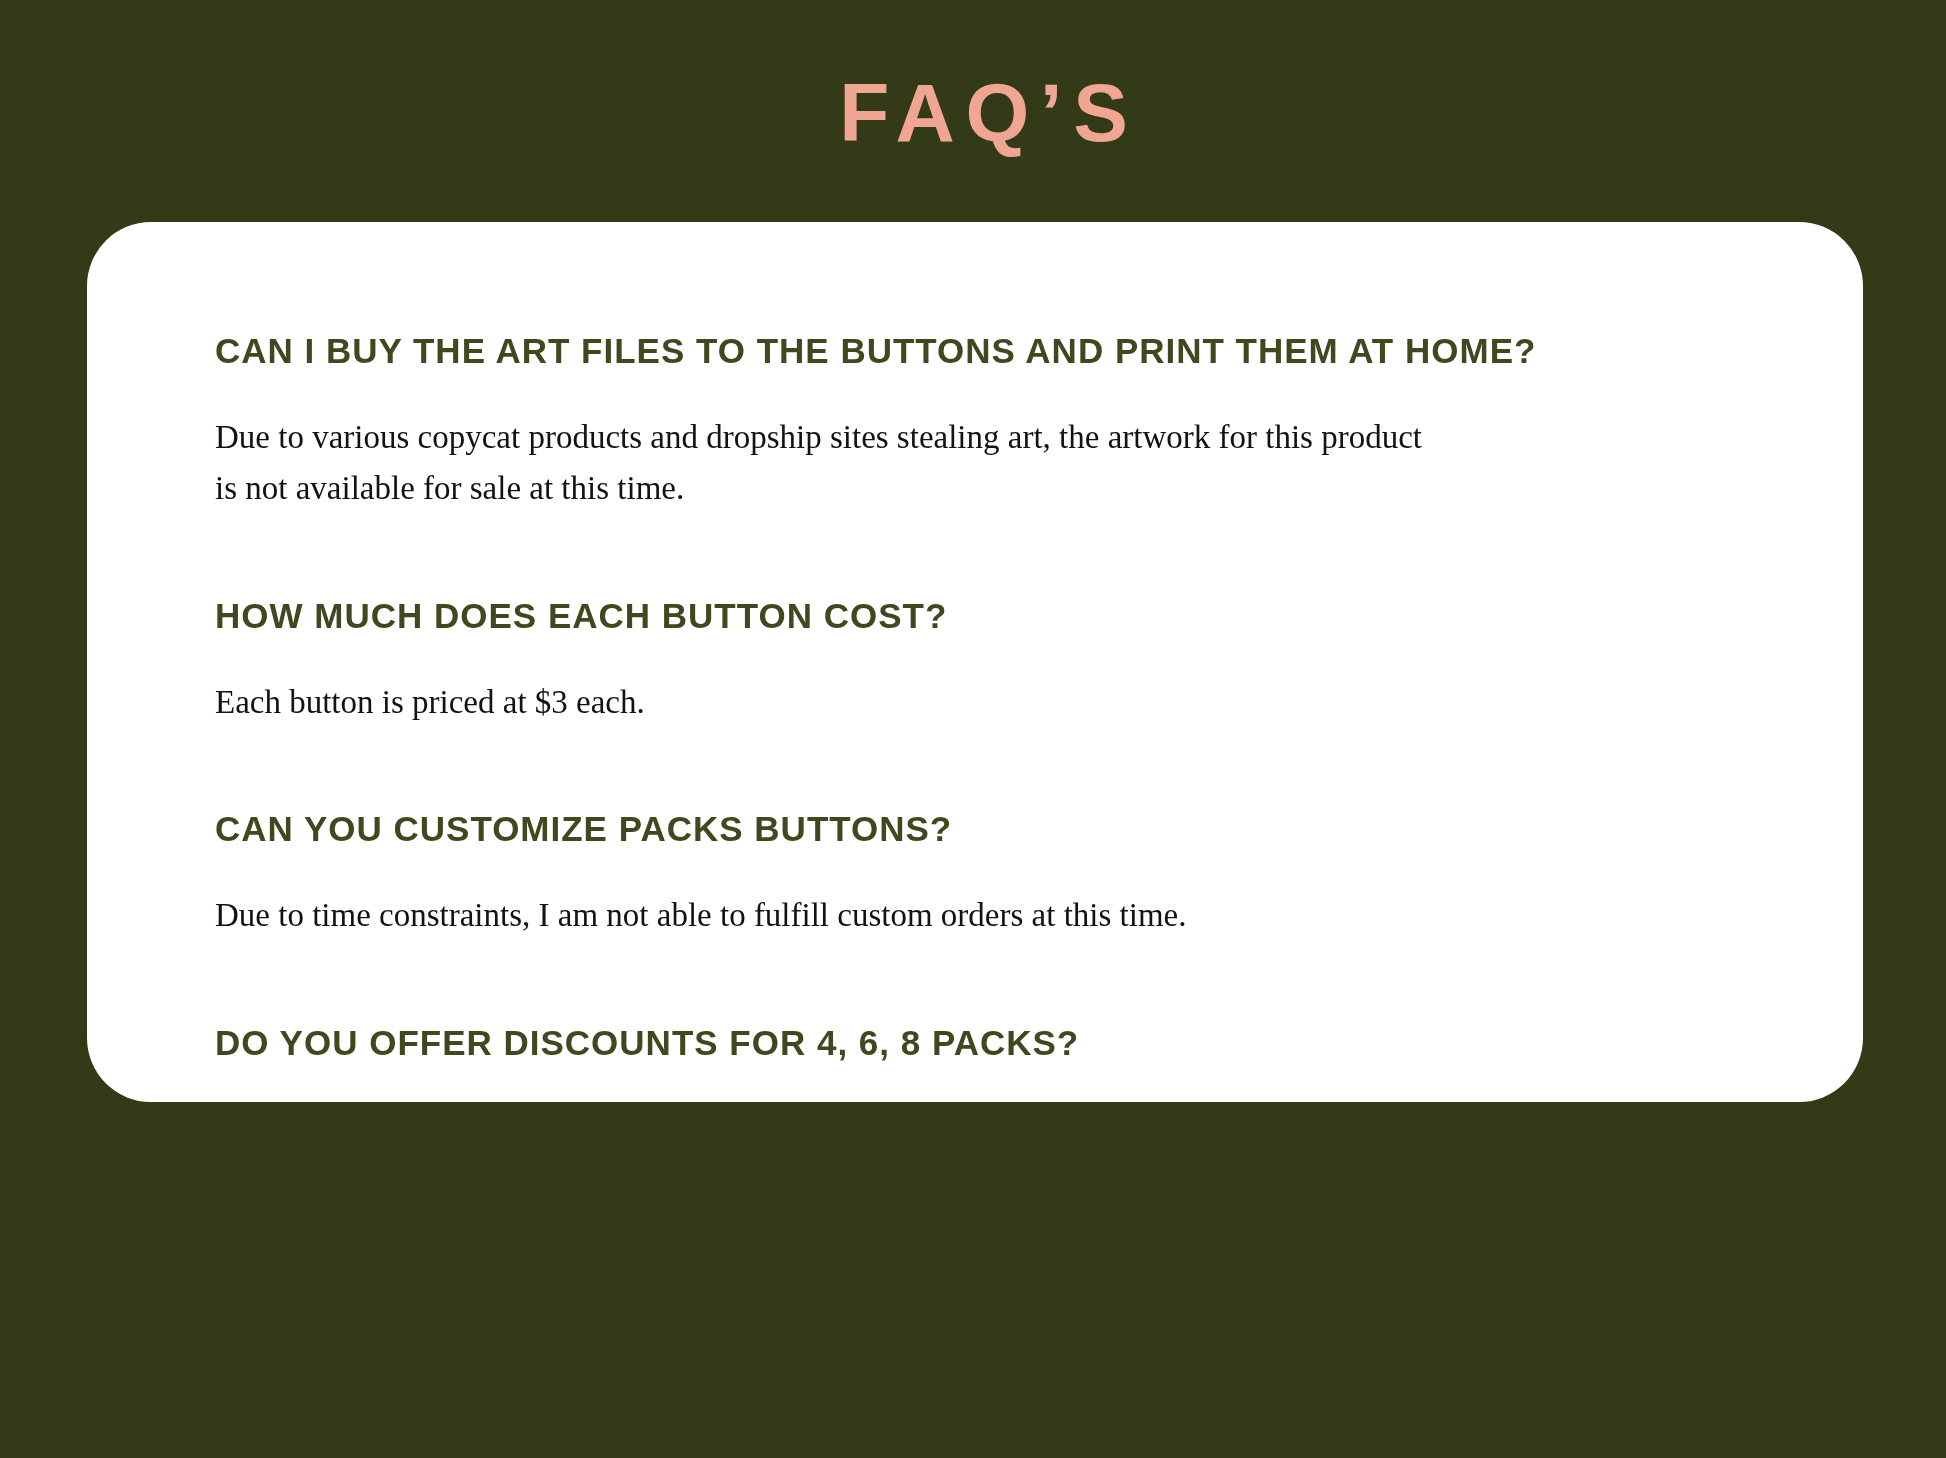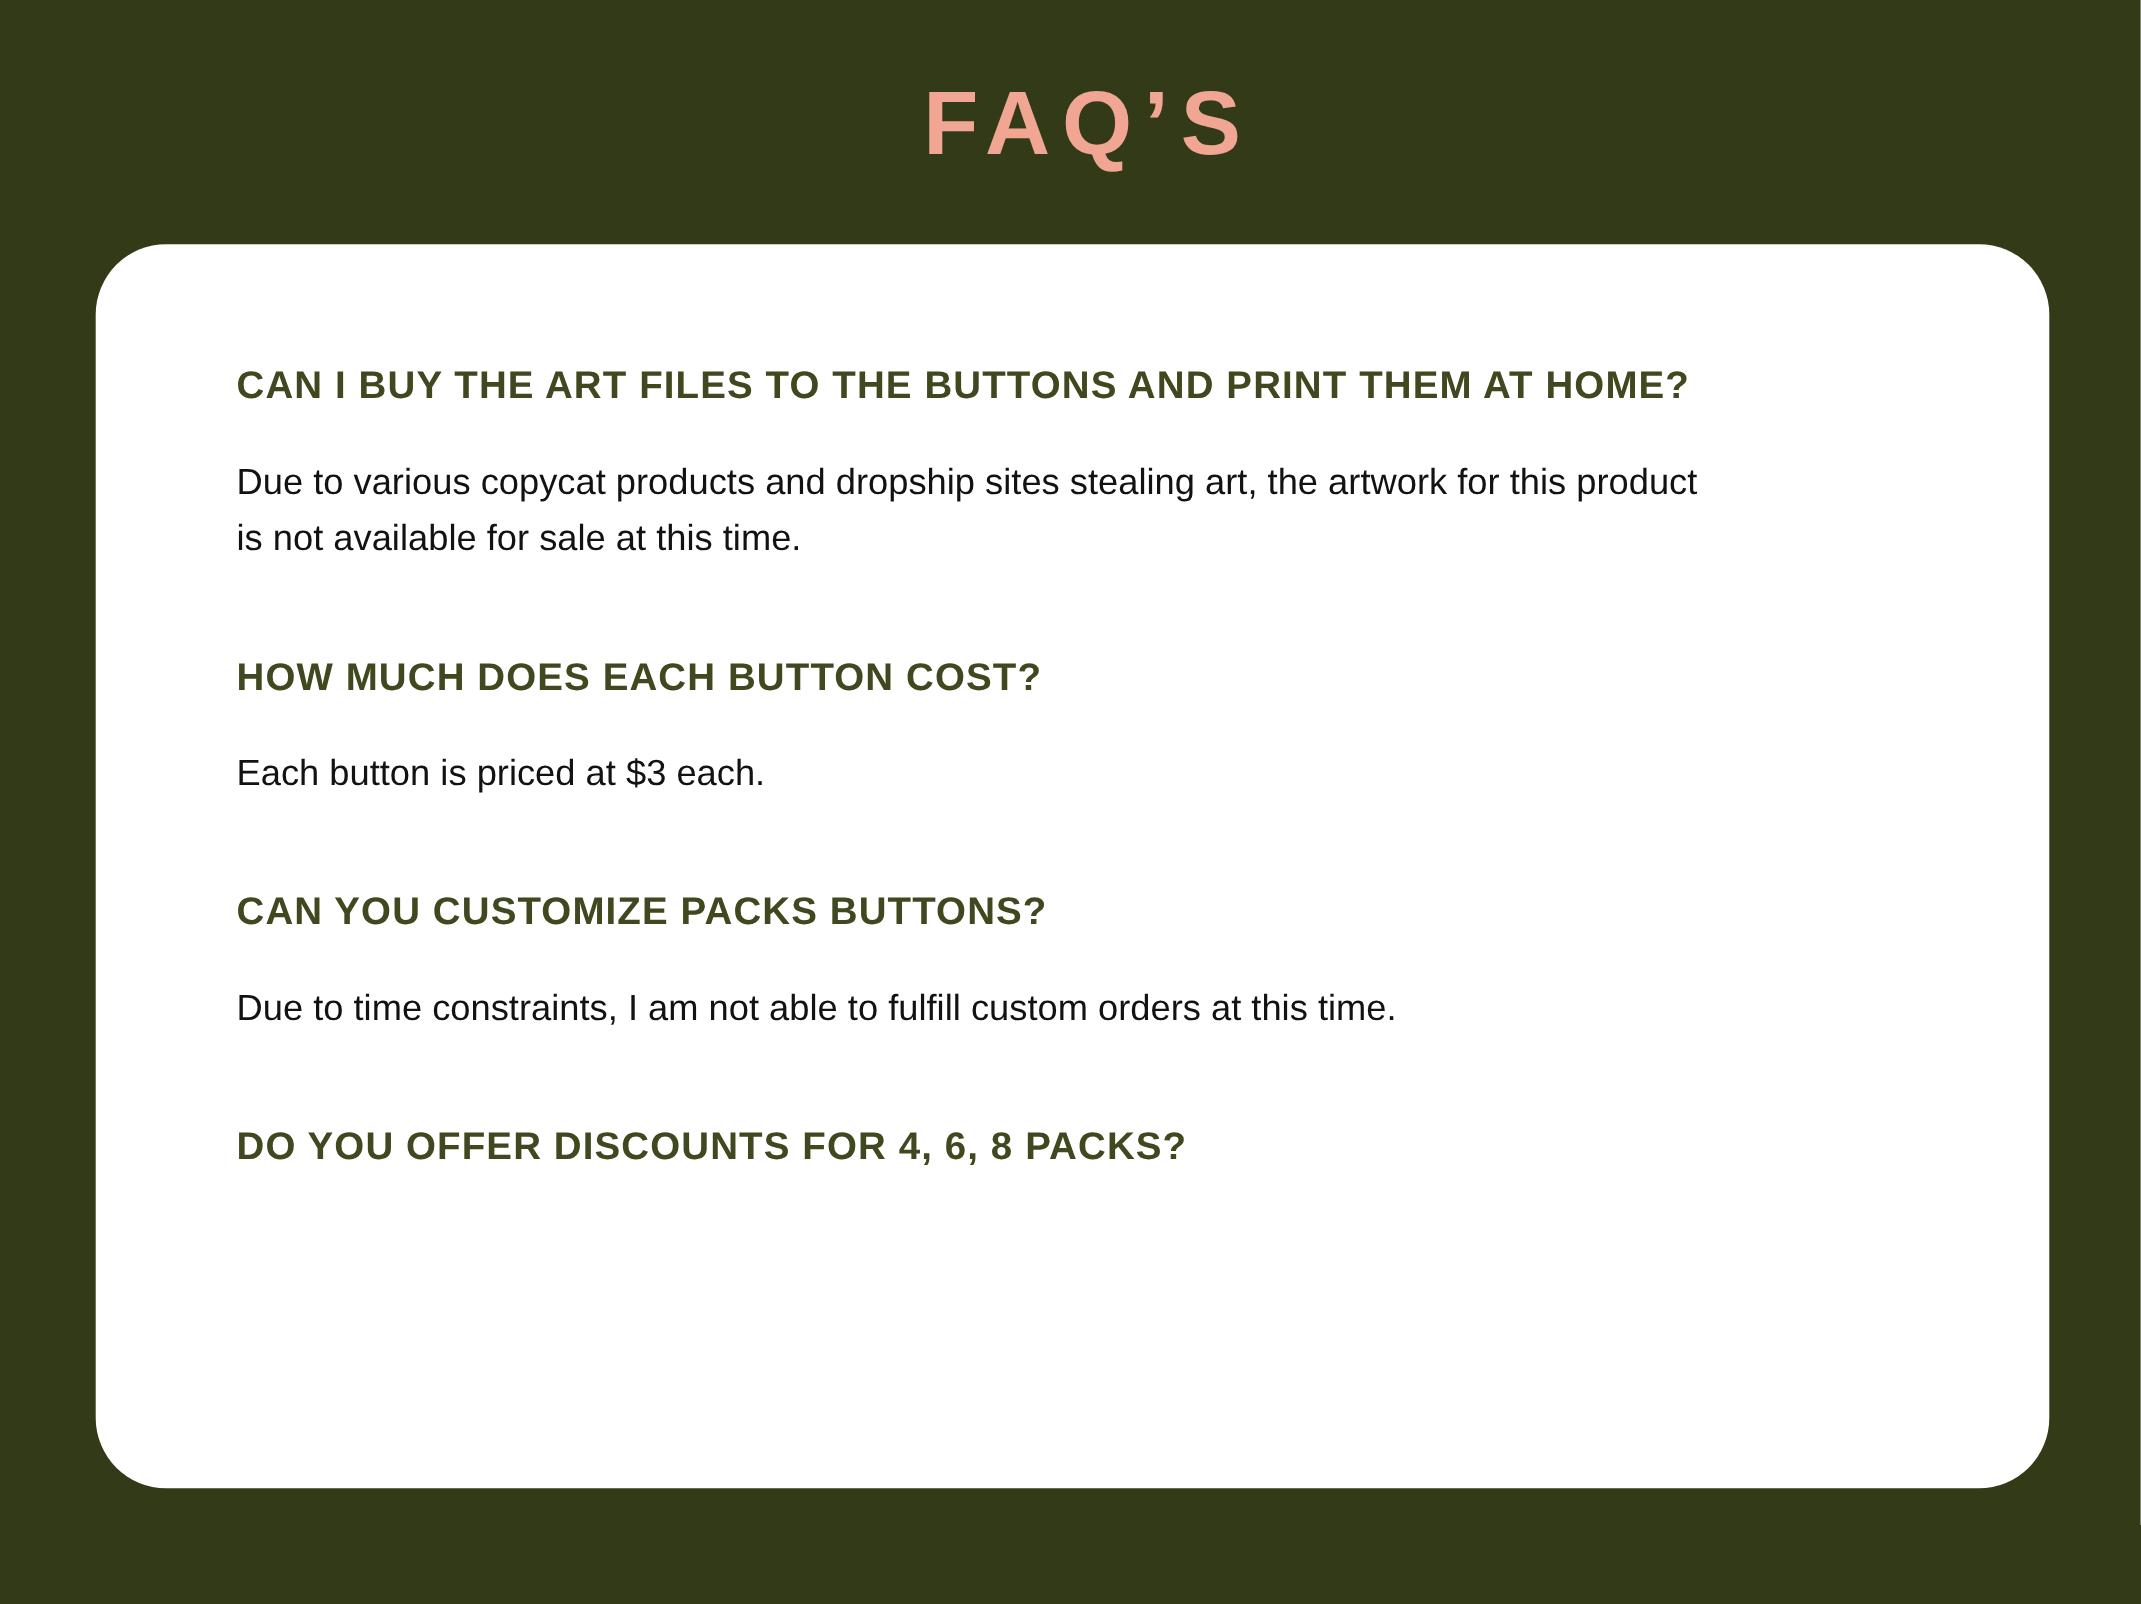--- a/index.html
+++ b/index.html
@@ -37,7 +37,7 @@
     left:87px;
     top:222px;
     width:1776px;
-    height:1131px;
+    height:880px;
     background:var(--card);
     border-radius:64px;
     padding:108px 64px 70px 64px;

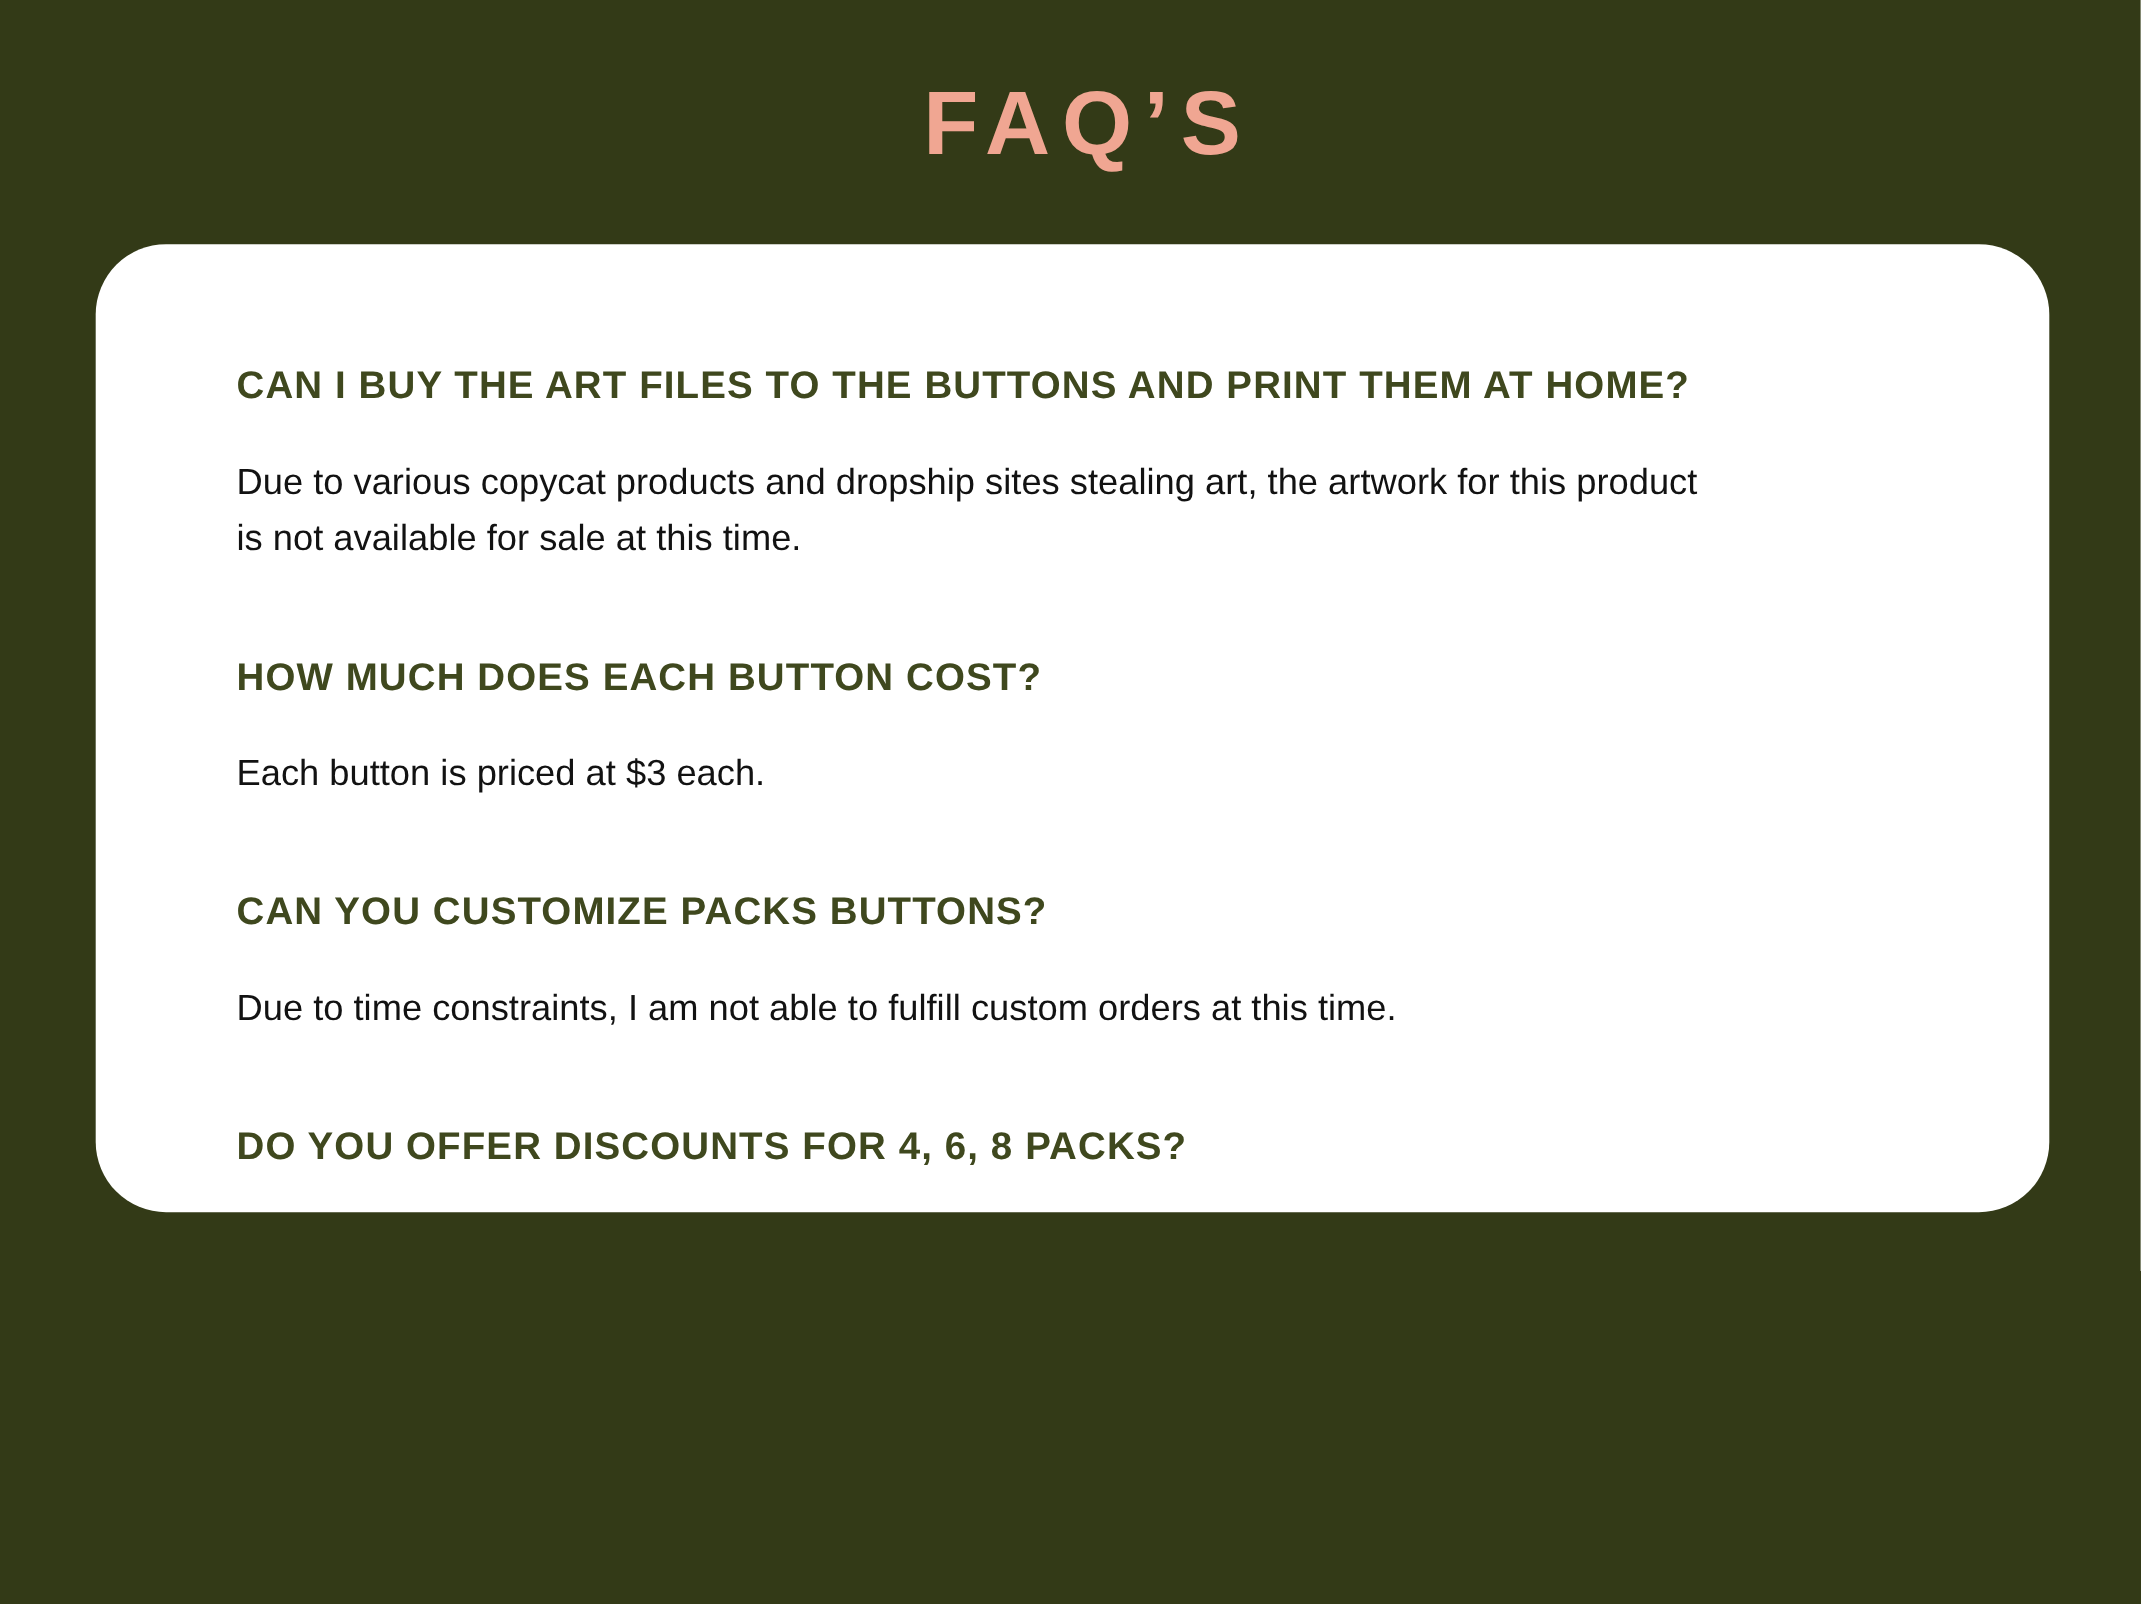--- a/index.html
+++ b/index.html
@@ -59,6 +59,7 @@
     line-height:1.56;
     color:var(--answer);
     white-space:pre-line;
+    font-family:Liberation Serif, serif;
   }
   .qa:last-child p{margin-bottom:0;}
 </style>

